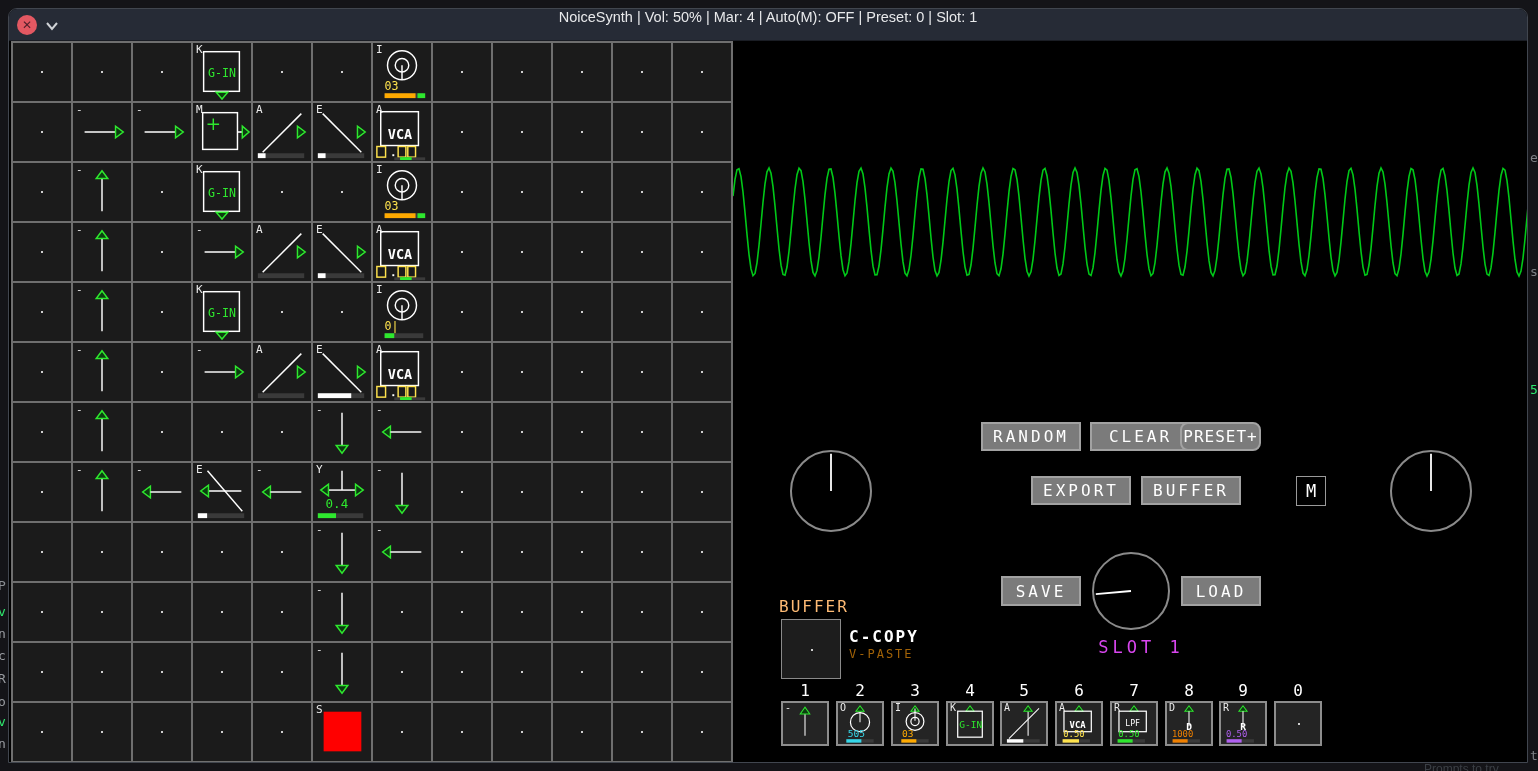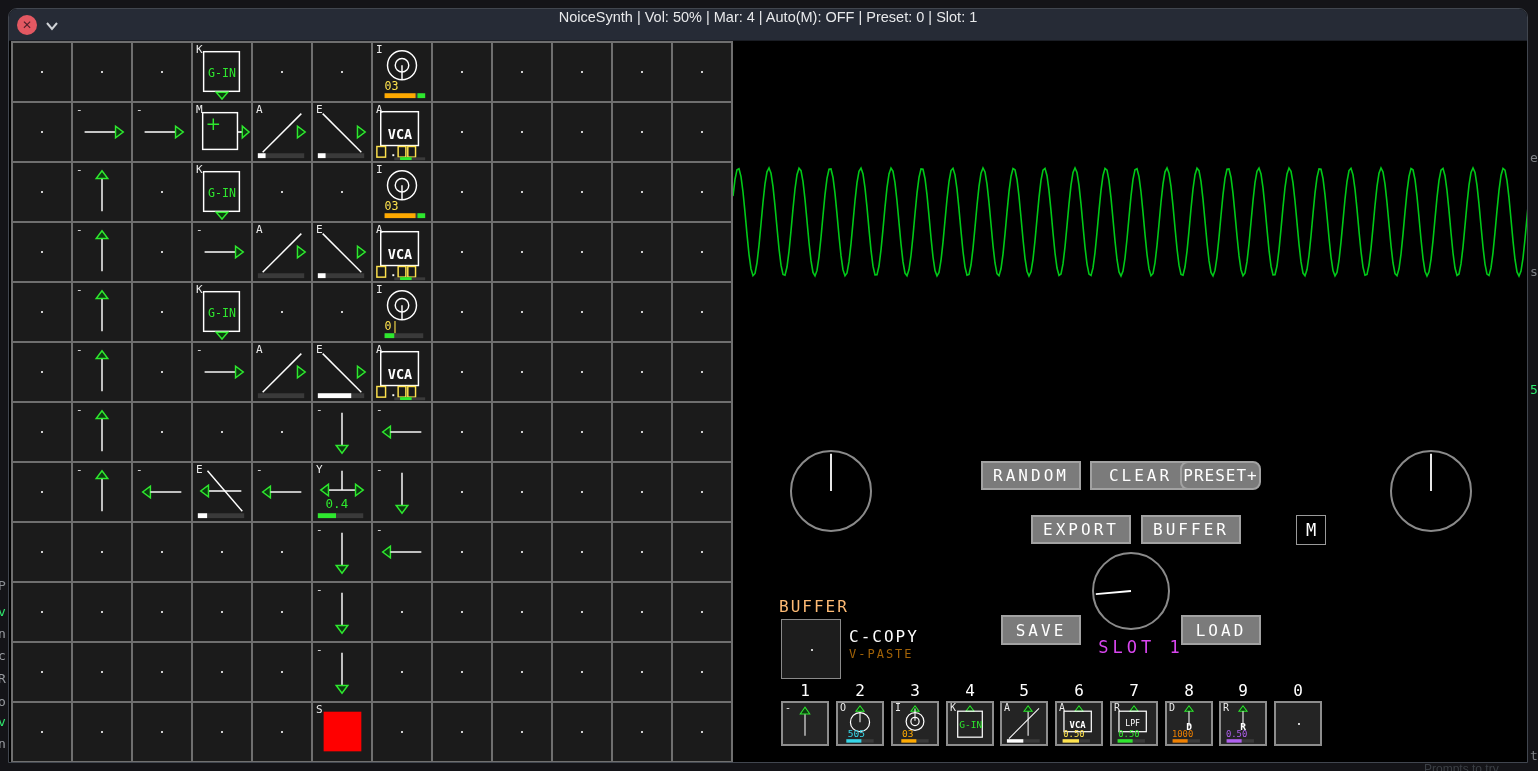--- a/index.html
+++ b/index.html
@@ -28,7 +28,7 @@
   #wave{position:absolute;left:0;top:0;}
   .btn{position:absolute;background:#7b7b7b;border:2px solid #a2a2a2;color:#fff;
        font-family:"DejaVu Sans Mono",monospace;font-size:16px;letter-spacing:3px;
-       text-align:right;cursor:pointer;display:flex;align-items:center;justify-content:center;margin-top:39px;}
+       text-align:right;cursor:pointer;display:flex;align-items:center;justify-content:center;}
   #btn-random{left:248px;top:381px;width:100px;height:29px;}
   #btn-clear {left:357px;top:381px;width:101px;height:29px;}
   #btn-preset{left:447px;top:381px;width:81px;height:29px;letter-spacing:1px;border-radius:8px;}

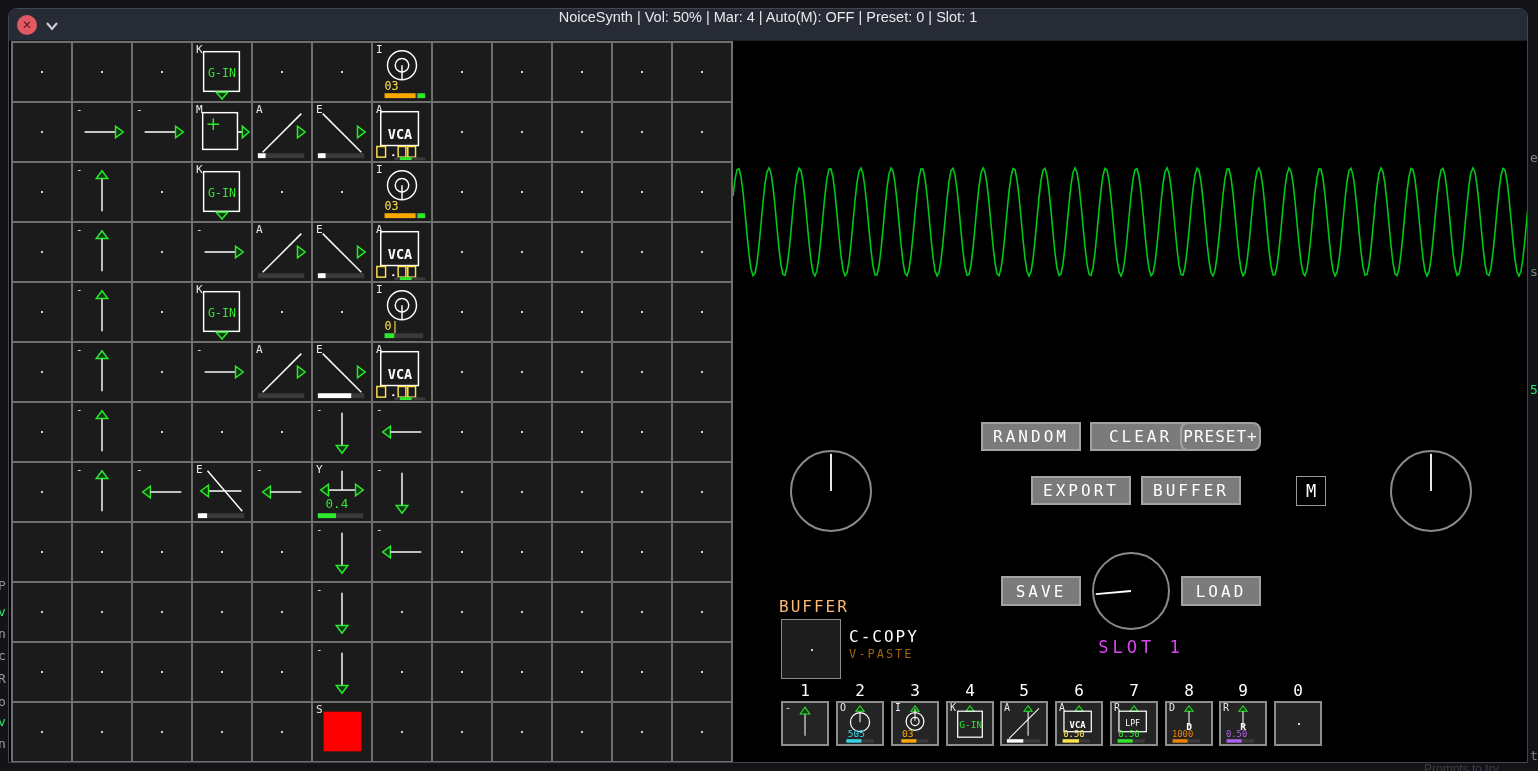--- a/index.html
+++ b/index.html
@@ -45,7 +45,7 @@
   #buffer-cell{position:relative;position:absolute;left:48px;top:578px;width:60px;height:60px;
                background:#1d1d1d;border:1px solid #8a8a8a;cursor:pointer;}
   #buffer-cell .dot{position:absolute;left:29px;top:29px;width:2px;height:2px;background:#cfcfcf;}
-  #buffer-copy{position:absolute;left:116px;top:586px;color:#fff;font-size:16px;letter-spacing:2px;}
+  #buffer-copy{position:absolute;left:116px;top:586px;color:#fff;font-size:16px;letter-spacing:2px;font-weight:bold;}
   #buffer-paste{position:absolute;left:116px;top:606px;color:#a16207;font-size:12px;letter-spacing:2px;}
   .pal-num{position:absolute;top:640px;width:48px;text-align:center;color:#fff;font-size:16px;}
   .pal-cell{position:absolute;top:660px;width:48px;height:45px;background:#242424;

